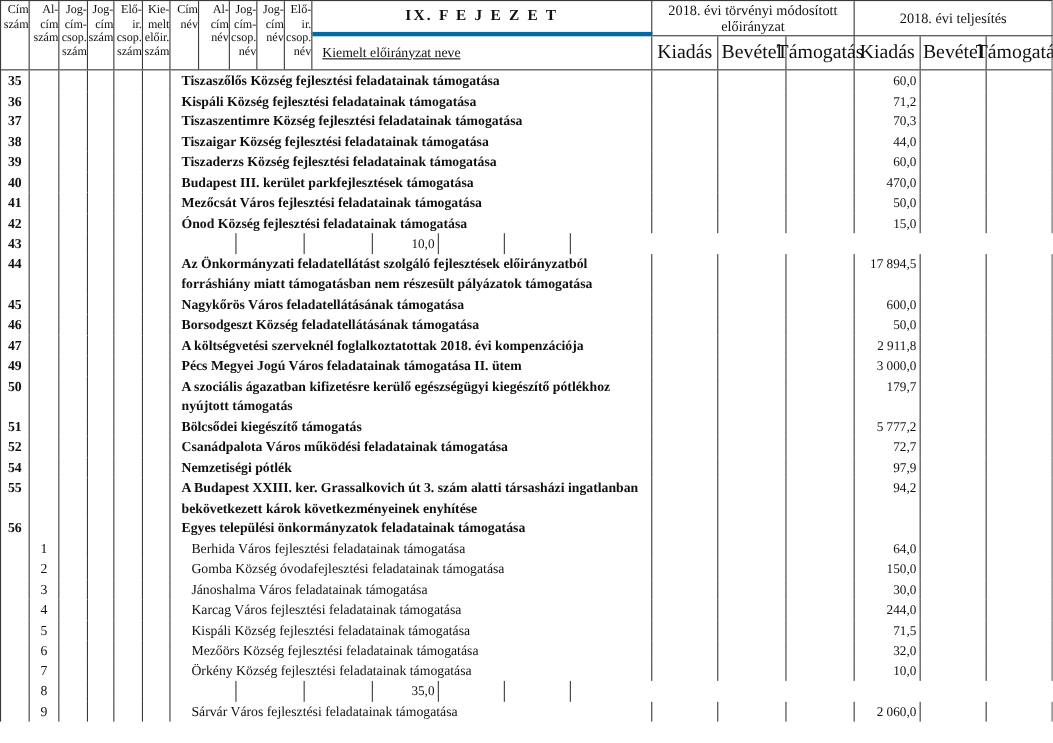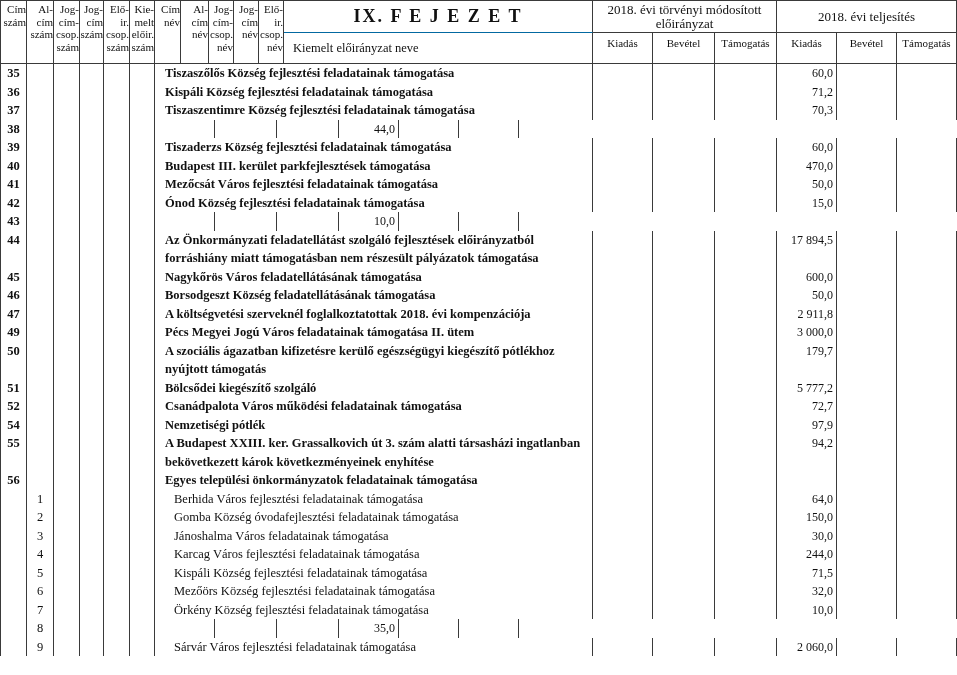--- a/index.html
+++ b/index.html
@@ -31,9 +31,9 @@
   }
   .chapter{
     grid-row:1;grid-column:12;
-    border-bottom:1px solid #0369a1;
+    border-bottom:4px solid #0369a1;
     display:flex;align-items:center;justify-content:center;
-    font-weight:bold;font-size:18px;letter-spacing:2px;
+    font-weight:bold;font-size:14px;letter-spacing:2px;
   }
   .desclabel{
     grid-row:2;grid-column:12;

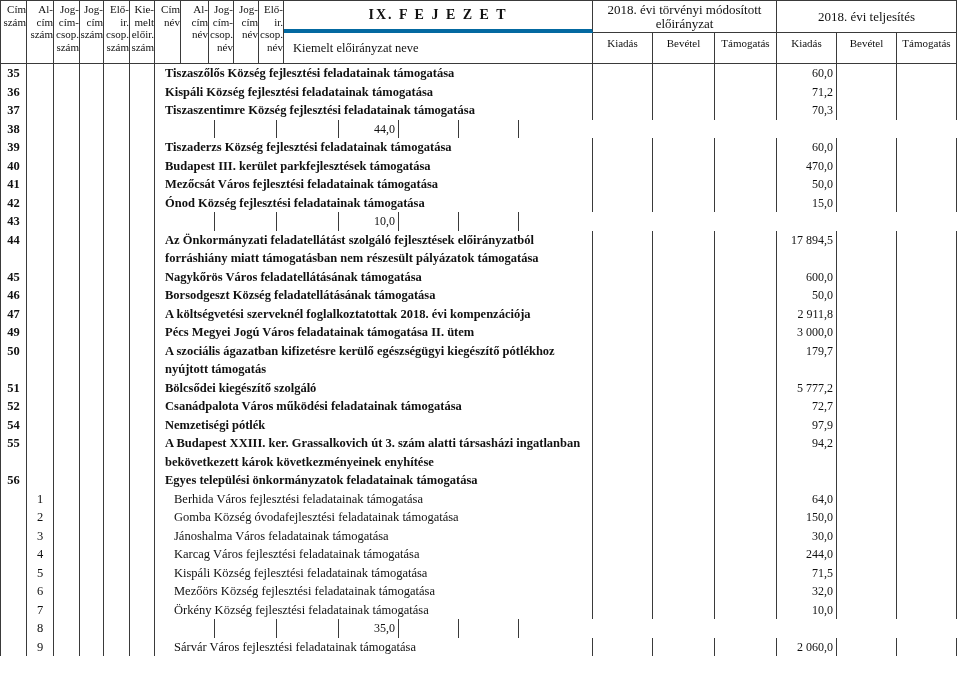--- a/index.html
+++ b/index.html
@@ -38,7 +38,7 @@
   .desclabel{
     grid-row:2;grid-column:12;
     display:flex;align-items:center;
-    padding-left:9px;font-size:12.5px;
+    padding-left:9px;font-size:12.5px;text-decoration:underline;
   }
   .group{
     grid-row:1;

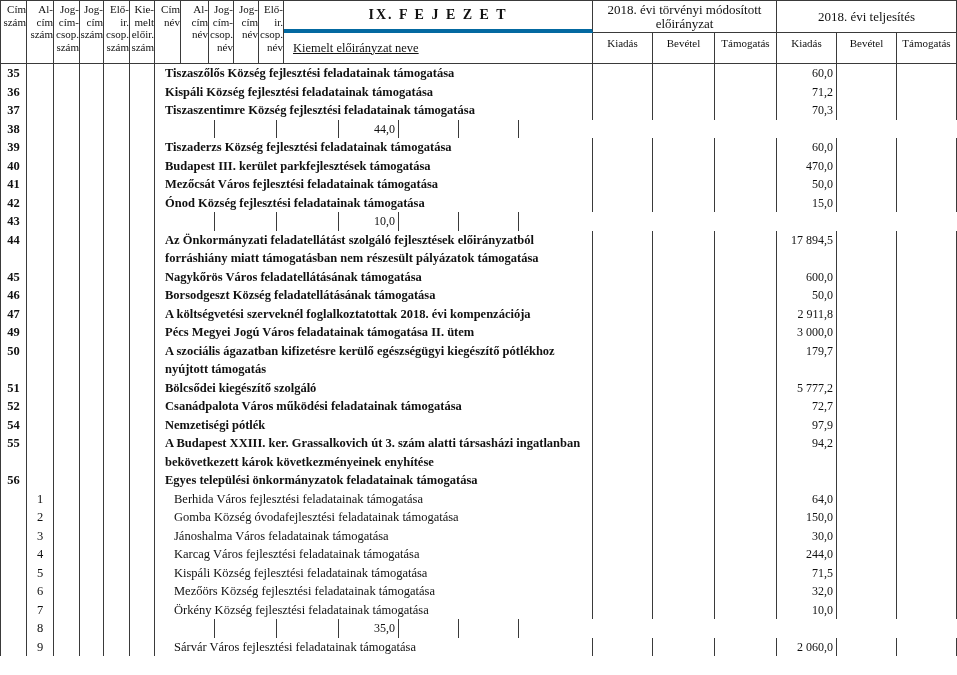--- a/index.html
+++ b/index.html
@@ -52,7 +52,7 @@
   .subcol{
     grid-row:2;
     display:flex;align-items:flex-start;justify-content:center;
-    padding-top:4px;font-size:11px;
+    padding-top:4px;font-size:18px;
   }
   
   .tbody{width:872px;}

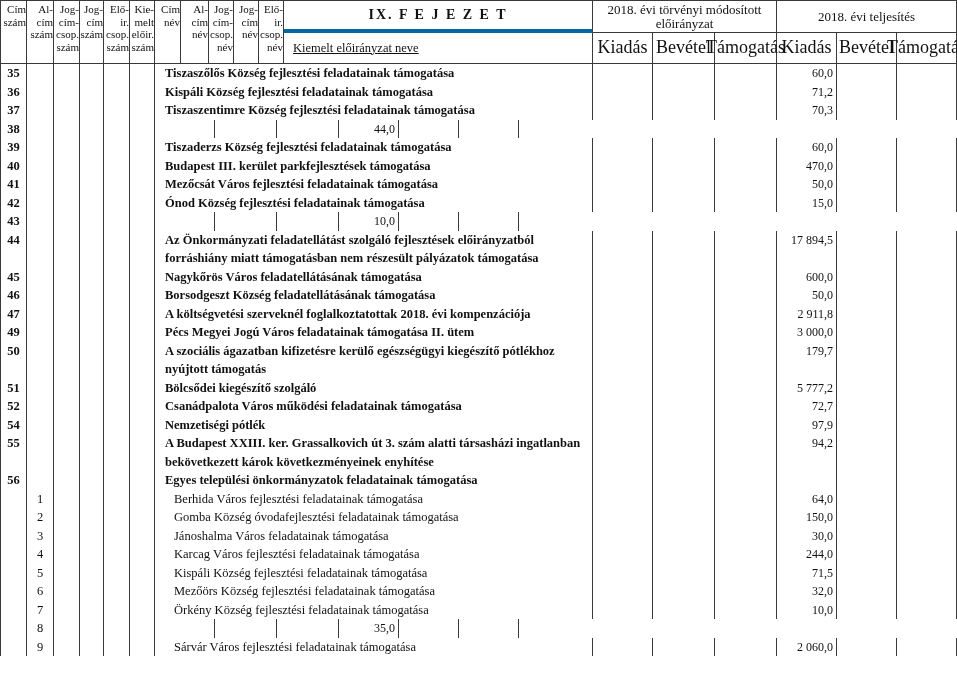--- a/index.html
+++ b/index.html
@@ -186,6 +186,7 @@
     <div class="c-n4"></div>
     <div class="c-n5"></div>
     <div class="c-n6"></div>
+    <div class="c-desc">Tiszaigar Község fejlesztési feladatainak támogatása</div>
     <div class="c-v"></div>
     <div class="c-v2"></div>
     <div class="c-v2"></div>

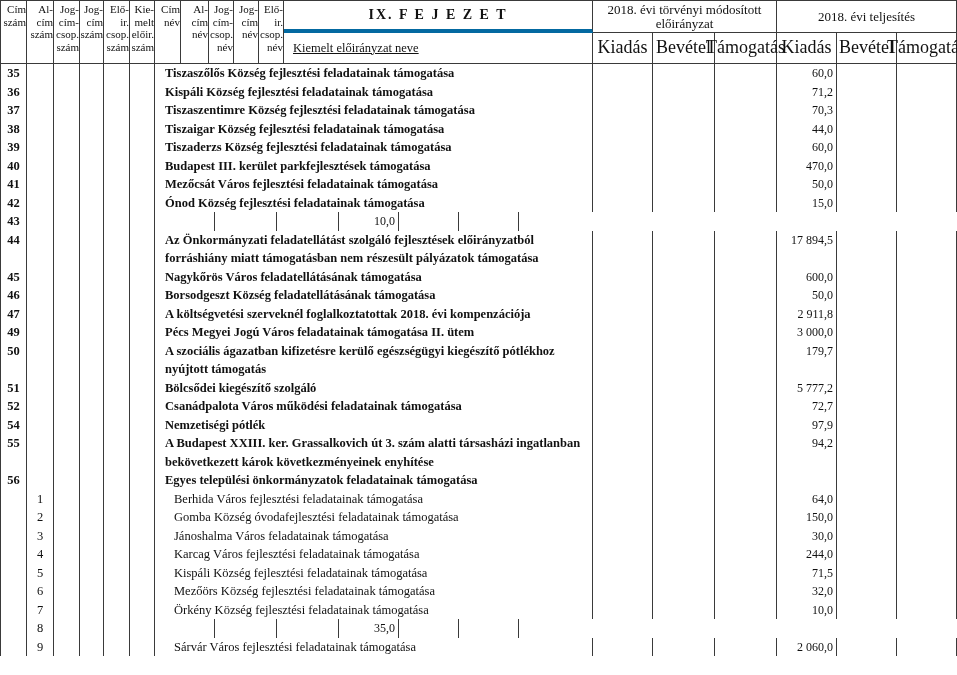--- a/index.html
+++ b/index.html
@@ -377,7 +377,7 @@
     <div class="c-n4"></div>
     <div class="c-n5"></div>
     <div class="c-n6"></div>
-    <div class="c-desc">Bölcsődei kiegészítő szolgáló</div>
+    <div class="c-desc">Bölcsődei kiegészítő támogatás</div>
     <div class="c-v"></div>
     <div class="c-v2"></div>
     <div class="c-v2"></div>

